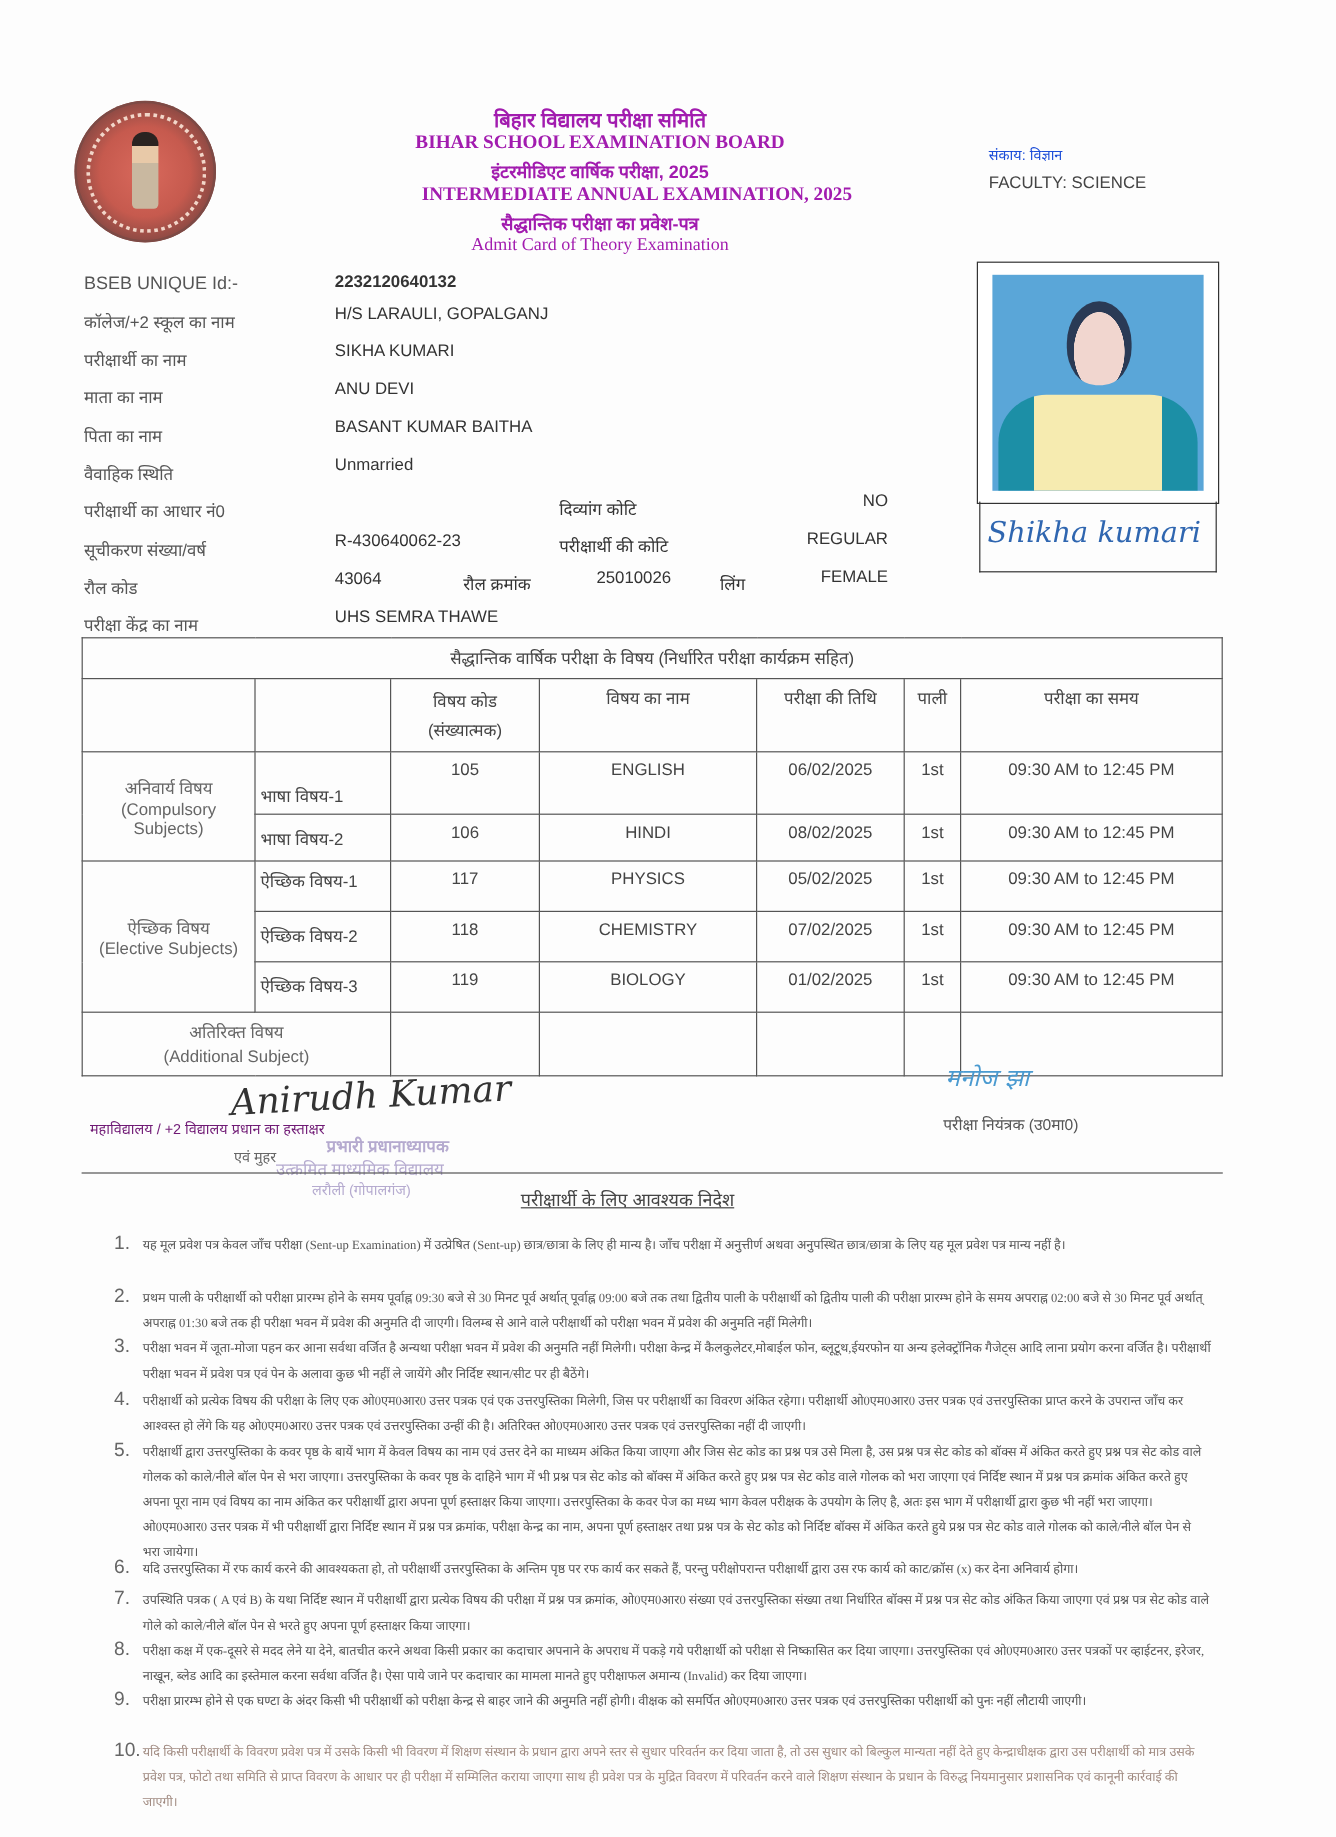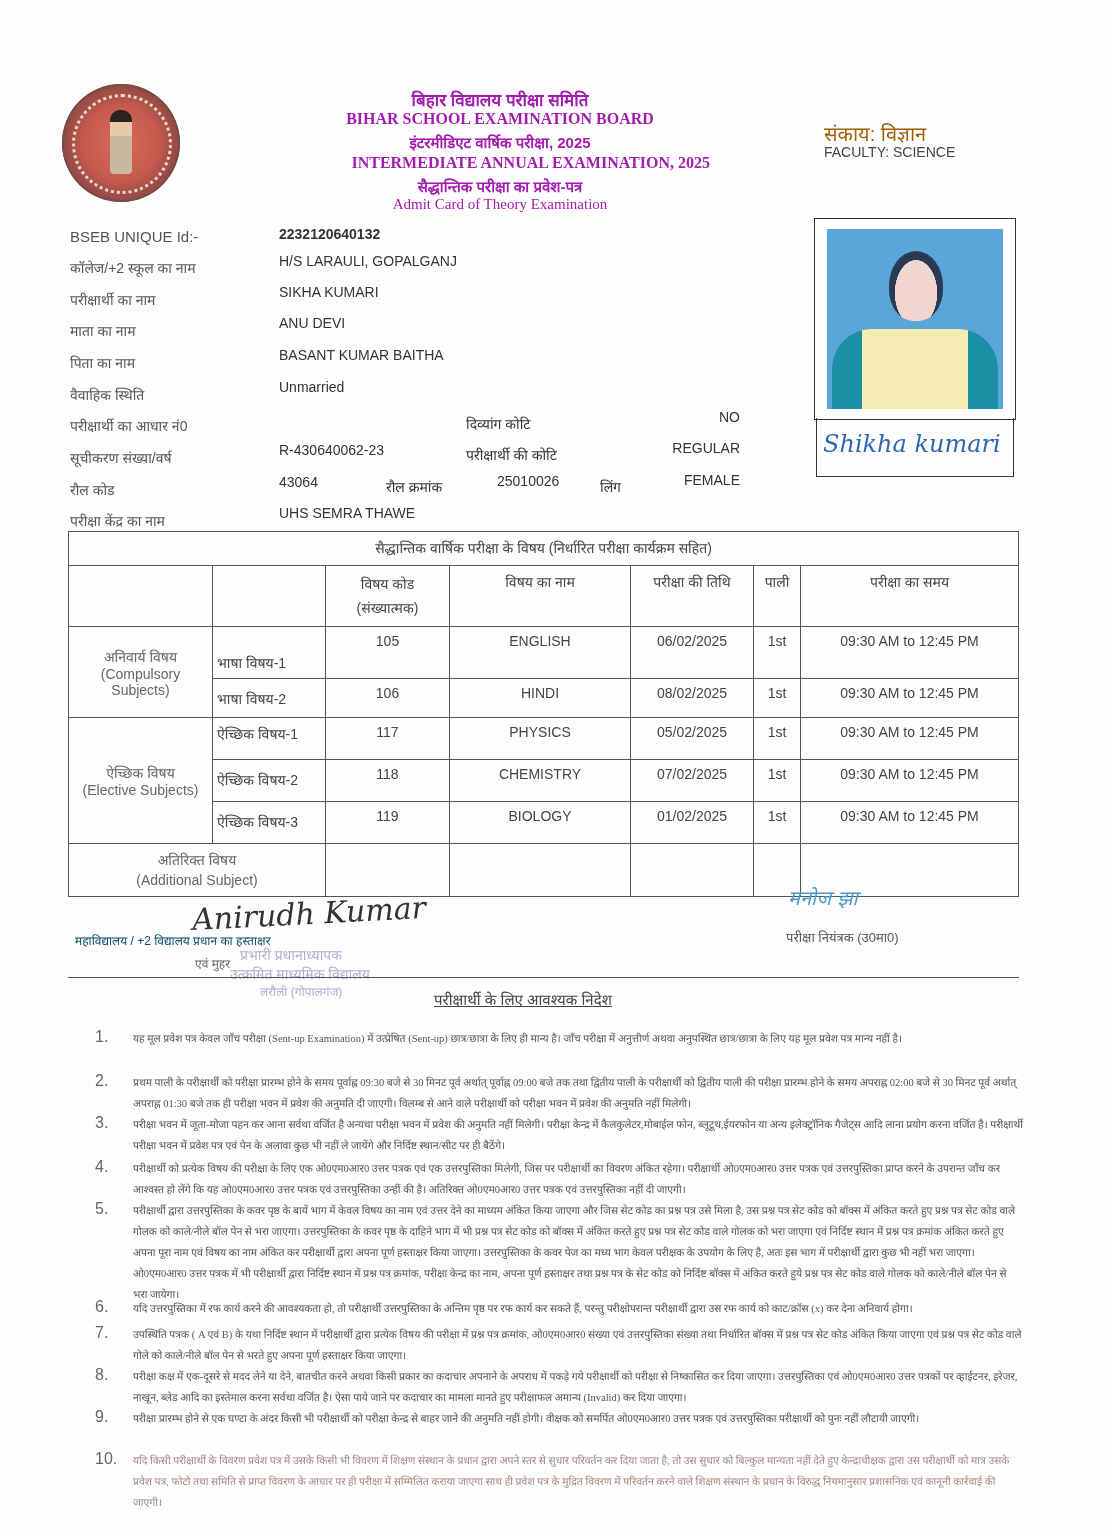--- a/index.html
+++ b/index.html
@@ -50,7 +50,7 @@
 <div class="abs hdr" style="top:176px;font-size:15px;font-weight:bold;">सैद्धान्तिक परीक्षा का प्रवेश-पत्र</div>
 <div class="abs hdr serif" style="top:196px;font-size:15px;">Admit Card of Theory Examination</div>
 
-<div class="abs" style="left:824px;top:120px;font-size:20px;color:#a16207;">संकाय: विज्ञान</div>
+<div class="abs" style="left:824px;top:120px;font-size:12px;color:#1d4ed8;">संकाय: विज्ञान</div>
 <div class="abs" style="left:824px;top:144px;font-size:14px;color:#444;">FACULTY: SCIENCE</div>
 
 <div class="abs lbl" style="top:228px;font-size:15px;">BSEB UNIQUE Id:-</div>

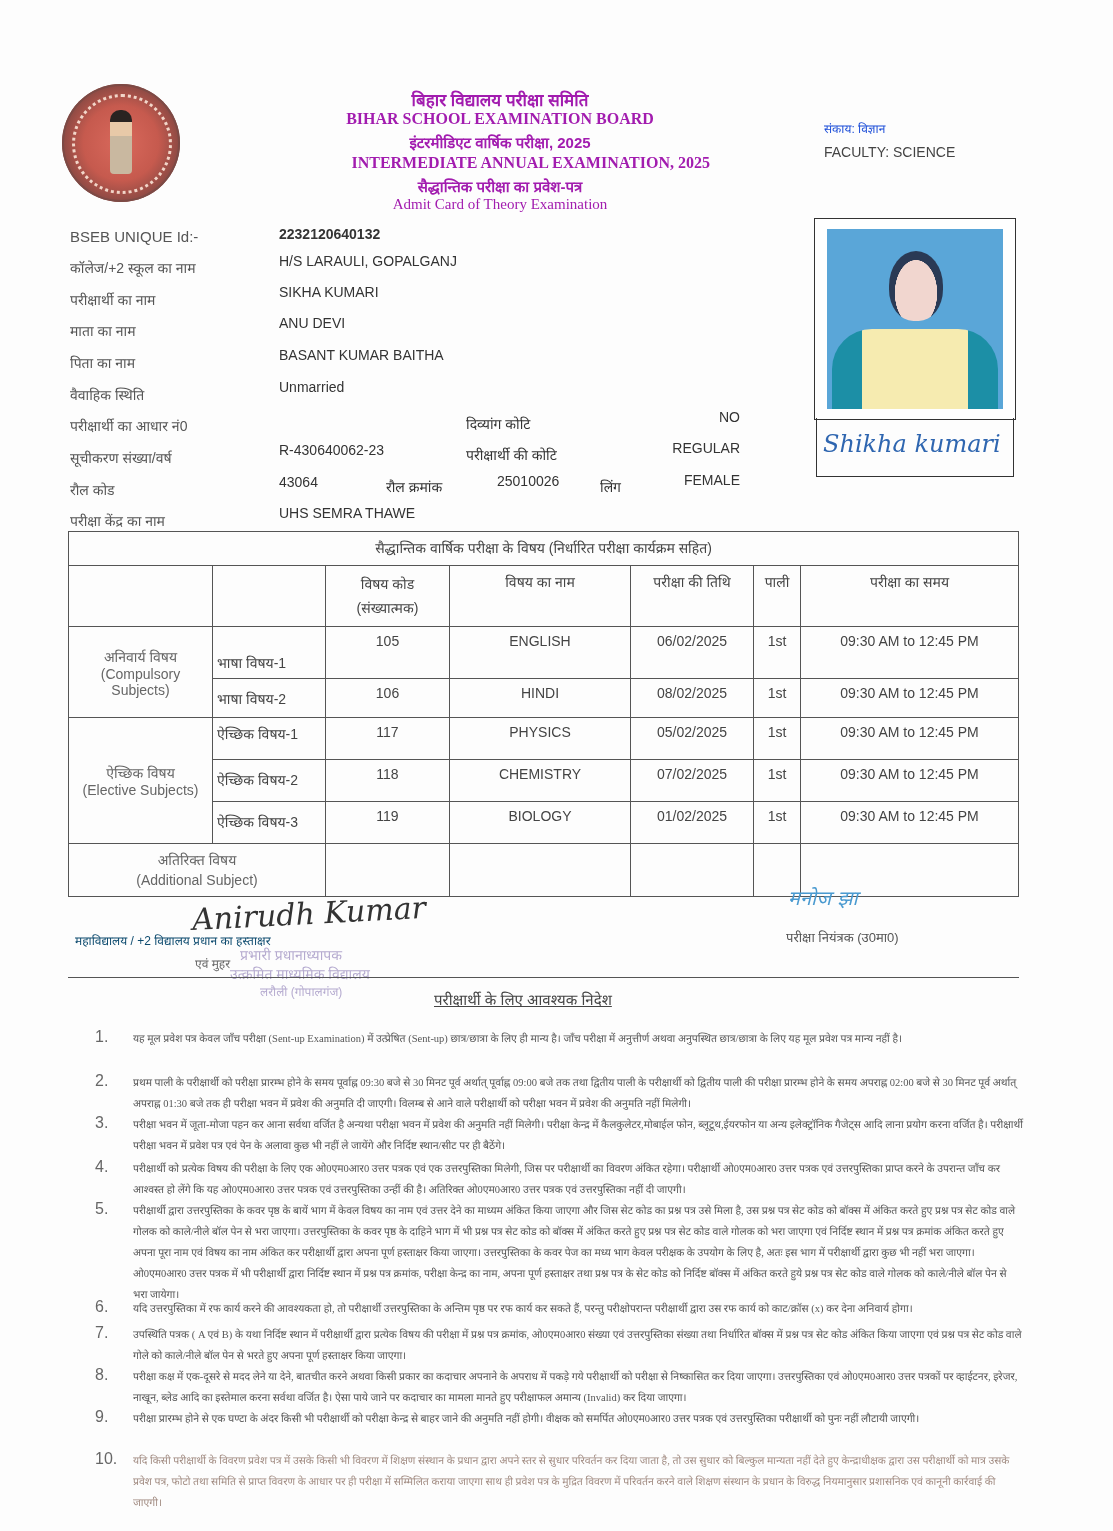--- a/index.html
+++ b/index.html
@@ -169,7 +169,7 @@
   </table>
 
 <div class="abs sig" style="left:192px;top:896px;font-size:30px;color:#333;transform:rotate(-3deg);">Anirudh Kumar</div>
-<div class="abs" style="left:75px;top:932px;font-size:12px;color:#0c4a6e;">महाविद्यालय / +2 विद्यालय प्रधान का हस्ताक्षर</div>
+<div class="abs" style="left:75px;top:932px;font-size:12px;color:#701a75;">महाविद्यालय / +2 विद्यालय प्रधान का हस्ताक्षर</div>
 <div class="abs" style="left:195px;top:955px;font-size:12px;color:#666;">एवं मुहर</div>
 <div class="abs stamp" style="left:240px;top:945px;">
   <div style="font-weight:normal;">प्रभारी प्रधानाध्यापक</div>

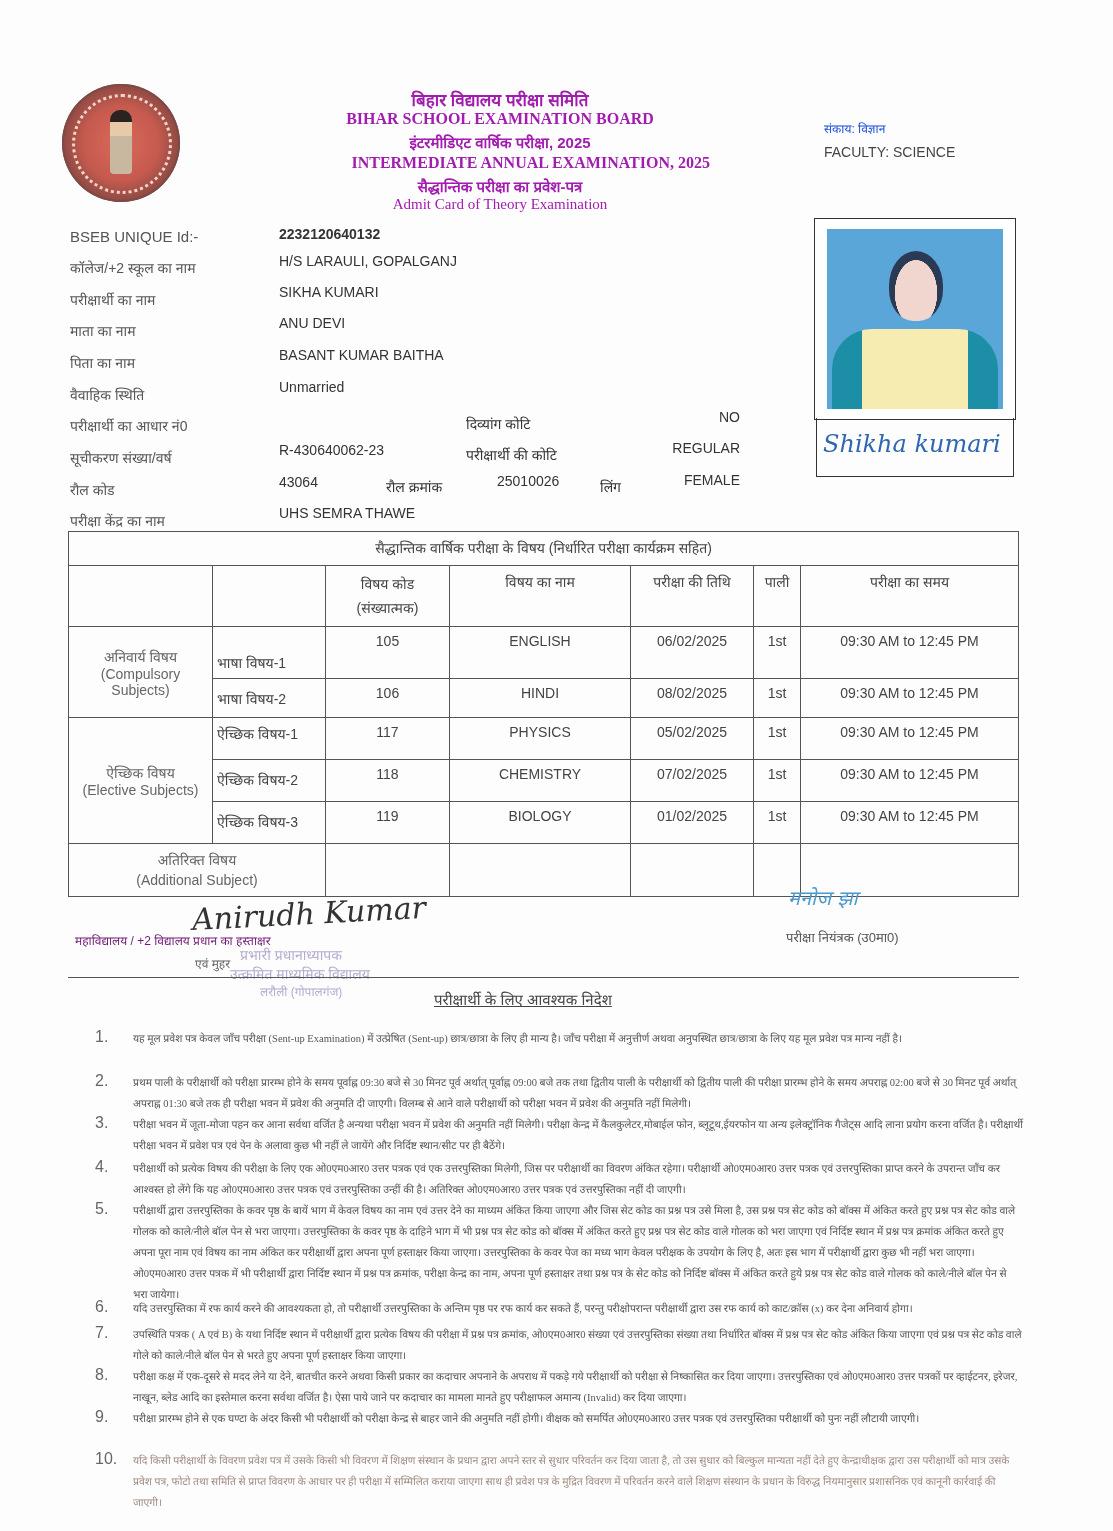--- a/index.html
+++ b/index.html
@@ -172,7 +172,7 @@
 <div class="abs" style="left:75px;top:932px;font-size:12px;color:#701a75;">महाविद्यालय / +2 विद्यालय प्रधान का हस्ताक्षर</div>
 <div class="abs" style="left:195px;top:955px;font-size:12px;color:#666;">एवं मुहर</div>
 <div class="abs stamp" style="left:240px;top:945px;">
-  <div style="font-weight:normal;">प्रभारी प्रधानाध्यापक</div>
+  <div style="font-weight:bold;margin-left:32px;">प्रभारी प्रधानाध्यापक</div>
   <div style="margin-left:-10px;">उत्क्रमित माध्यमिक विद्यालय</div>
   <div style="margin-left:20px;font-size:12px;">लरौली (गोपालगंज)</div>
 </div>

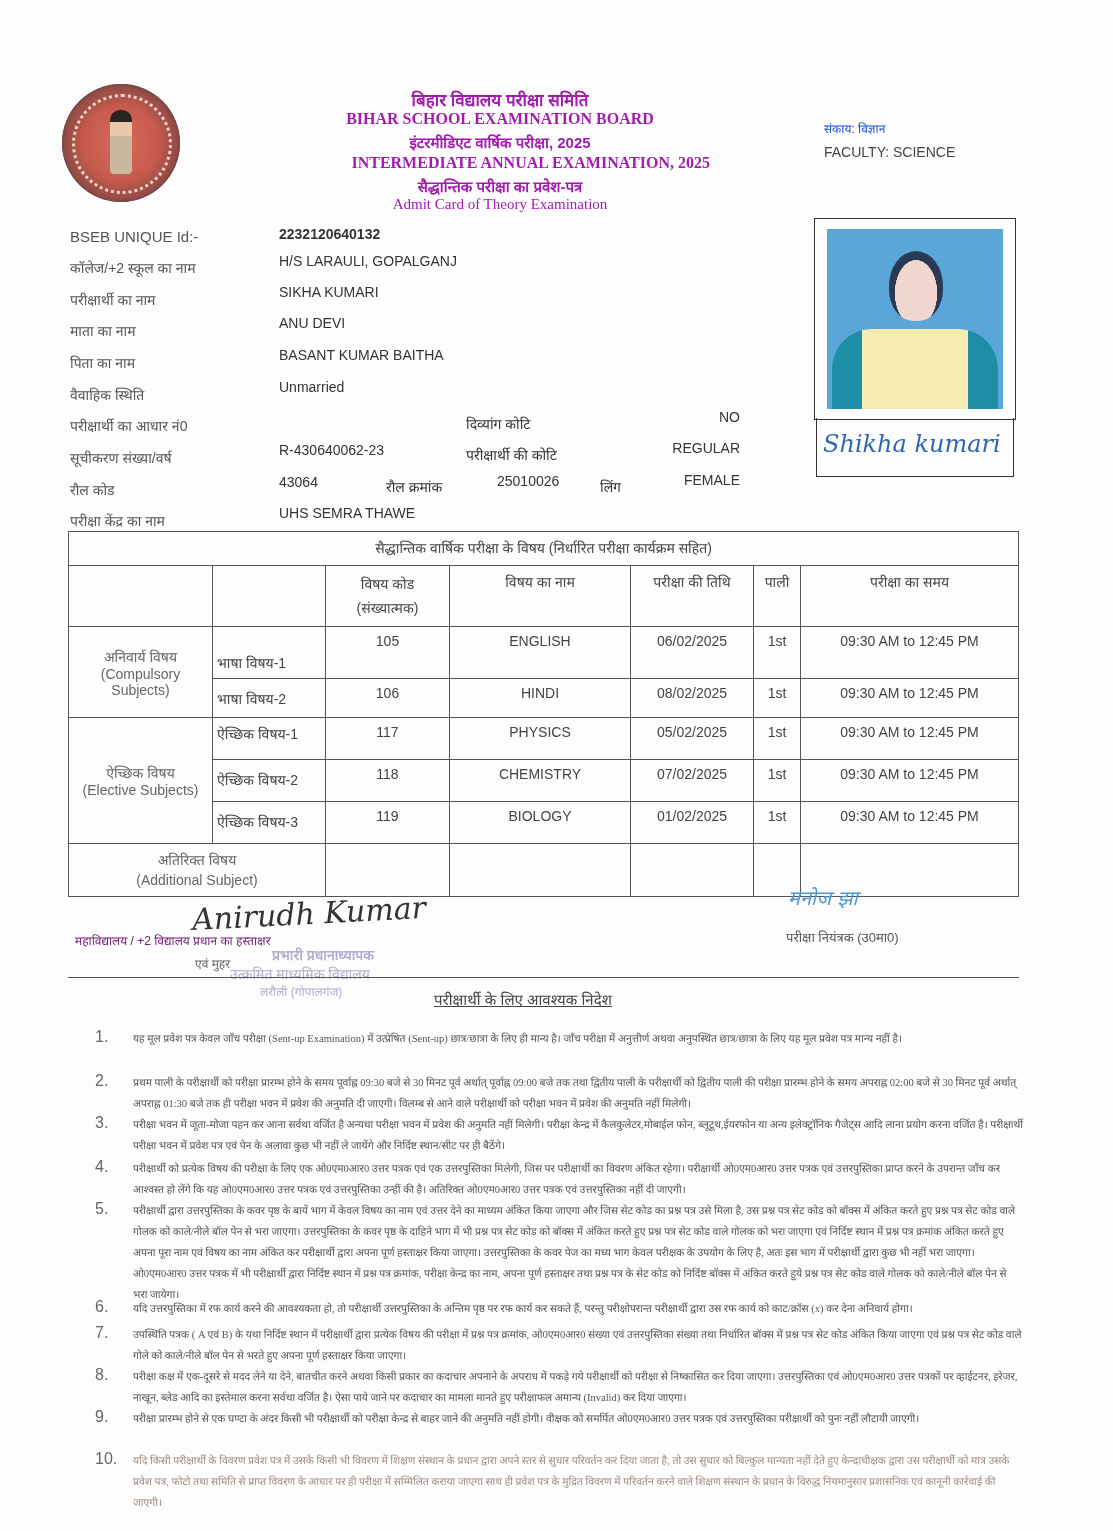--- a/index.html
+++ b/index.html
@@ -33,7 +33,7 @@
   .inst { left:95px; width:930px; font-size:10.5px; color:#555; font-family:"Liberation Serif",serif; }
   .inst .row { position:absolute; left:0; width:930px; }
   .inst .num { position:absolute; left:0; font-size:16px; color:#666; font-family:"Liberation Sans",sans-serif; }
-  .inst .txt { position:absolute; left:38px; width:890px; line-height:21px; }
+  .inst .txt { position:absolute; left:24px; width:890px; line-height:21px; }
   .stamp { color:#9d8fc0; font-size:14px; opacity:.75; }
 </style>
 </head>

